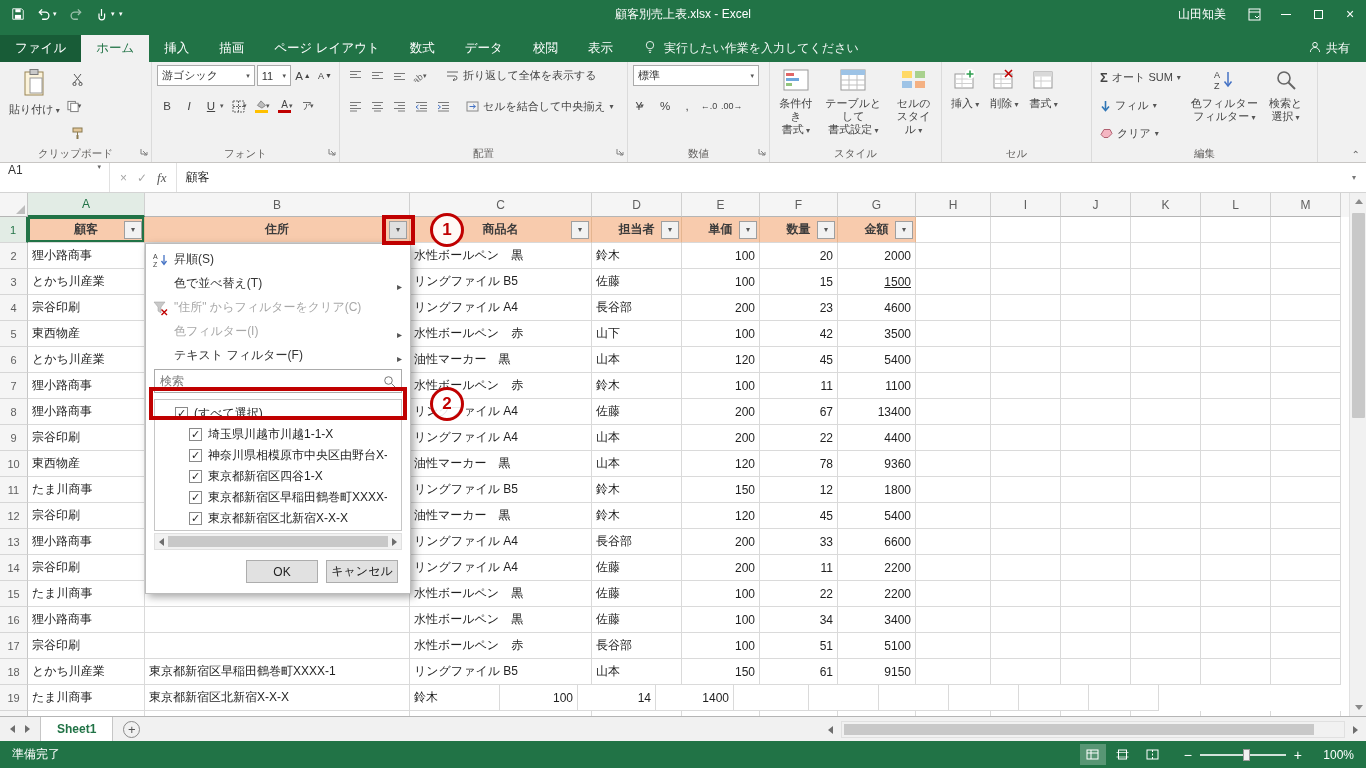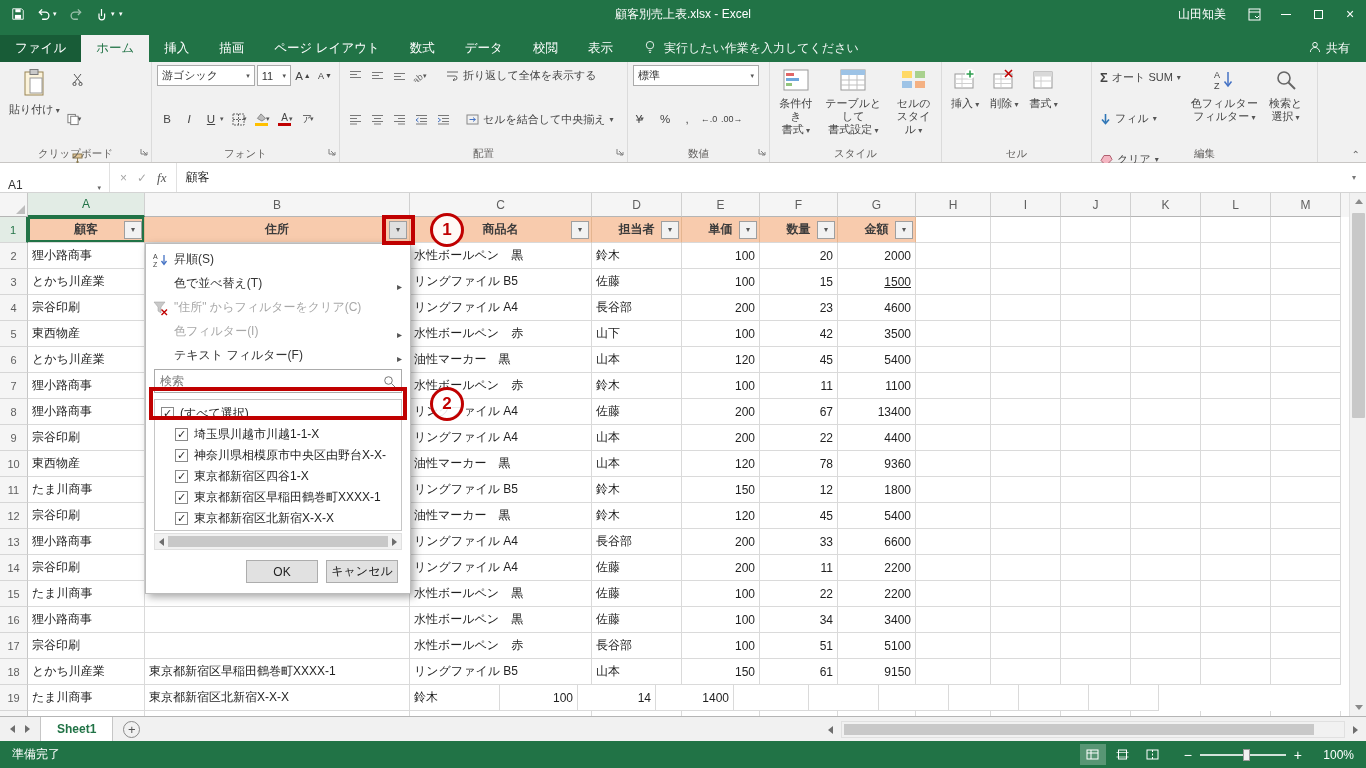--- a/index.html
+++ b/index.html
@@ -35,7 +35,7 @@
   .bigbtn{display:flex;flex-direction:column;align-items:center;justify-content:flex-start;padding:3px 4px 0;font-size:11px;color:#444;text-align:center;height:78px}
   .bb-label{white-space:pre-line;line-height:13px;margin-top:3px}
   .cafter::after{content:" ▾";font-size:8px;color:#555}
-  .vcol{display:flex;flex-direction:column;gap:20px;justify-content:flex-start}
+  .vcol{display:flex;flex-direction:column;gap:7px;justify-content:flex-start}
   .hrow{display:flex;align-items:center;gap:2px}
   .combo{height:21px;background:#fff;border:1px solid #ABABAB;font-size:11px;display:flex;align-items:center;justify-content:space-between;padding:0 4px;color:#333;gap:4px}
   .cmb-caret{font-size:7px;color:#555}

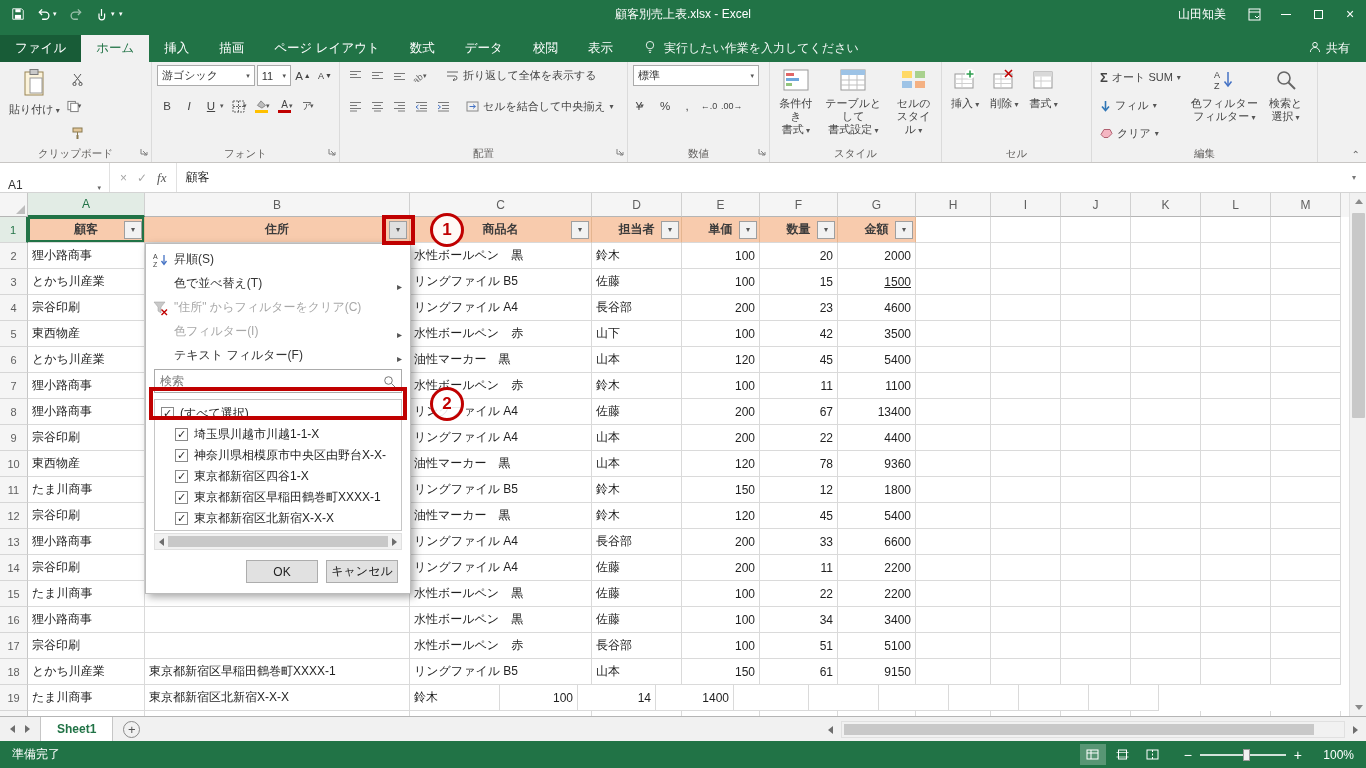--- a/index.html
+++ b/index.html
@@ -47,7 +47,7 @@
 
   
   .fbar{position:absolute;top:163px;left:0;right:0;height:30px;background:#fff;border-bottom:1px solid #D4D4D4;display:flex;align-items:stretch}
-  .namebox{width:110px;border-right:1px solid #E1E1E1;display:flex;align-items:flex-end;padding:0 8px;gap:30px;font-size:12px;color:#333}
+  .namebox{width:110px;border-right:1px solid #E1E1E1;display:flex;align-items:flex-start;padding:0 8px;gap:30px;font-size:12px;color:#333}
   .nb-caret{font-size:7px;color:#666;margin-left:auto}
   .fxbtns{display:flex;align-items:center;gap:10px;padding:0 10px;border-right:1px solid #E1E1E1;color:#A6A6A6}
   .fx{font-style:italic;font-family:"Liberation Serif","DejaVu Serif",serif;color:#555;font-size:13px}

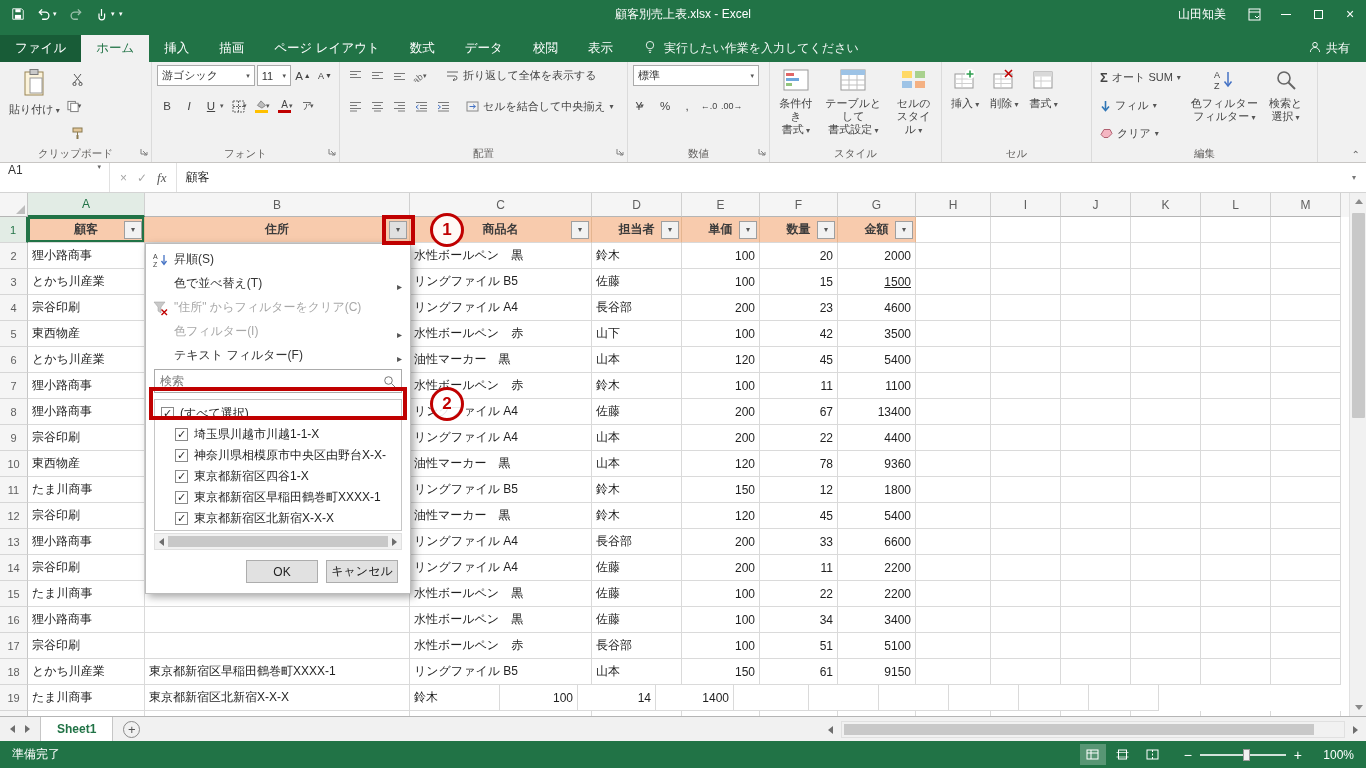--- a/index.html
+++ b/index.html
@@ -91,7 +91,7 @@
   .msearch{margin:5px 8px 0;height:24px;border:1px solid #ABABAB;display:flex;align-items:center;padding:0 5px;gap:4px}
   .msearch input{border:0;outline:0;flex:1;font-size:12px;font-family:inherit;color:#333;min-width:0}
   .msearch input::placeholder{color:#7A7A7A}
-  .mlist{margin:6px 8px 0;border:1px solid #C6C6C6;height:132px;overflow:hidden;padding:3px 0}
+  .mlist{margin:6px 8px 0;border:1px solid #C6C6C6;height:132px;overflow:hidden;padding:3px 14px}
   .mlitem{height:21px;display:flex;align-items:center;gap:6px;font-size:12px;padding-left:6px;white-space:nowrap;overflow:hidden;color:#1f1f1f}
   .cb{width:13px;height:13px;border:1px solid #8A8A8A;background:#fff;flex:none;display:flex;align-items:center;justify-content:center}
   .cb.checked::after{content:"✓";font-size:11px;color:#1F1F1F;line-height:1}

